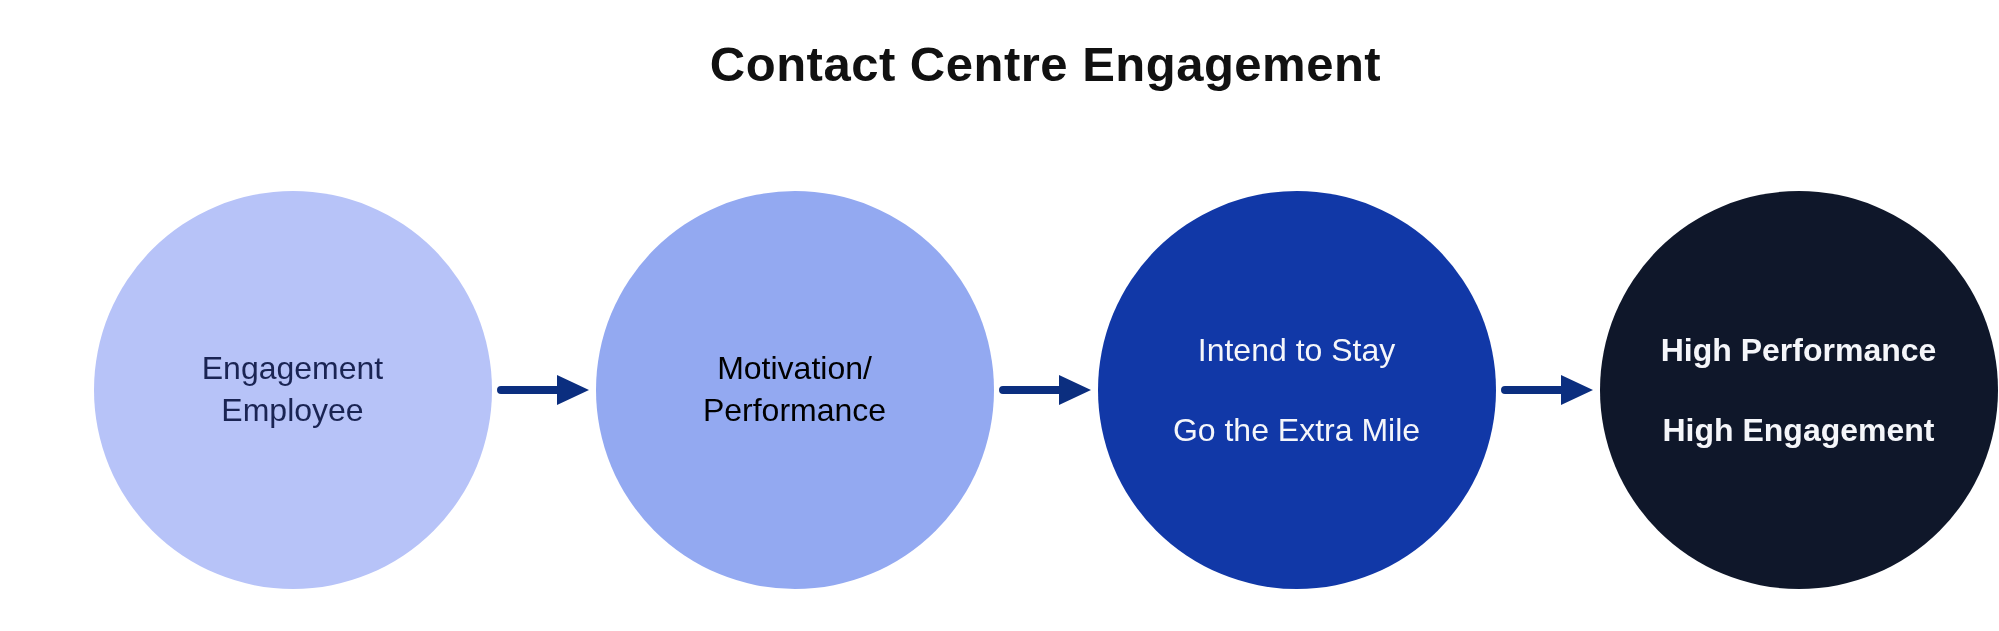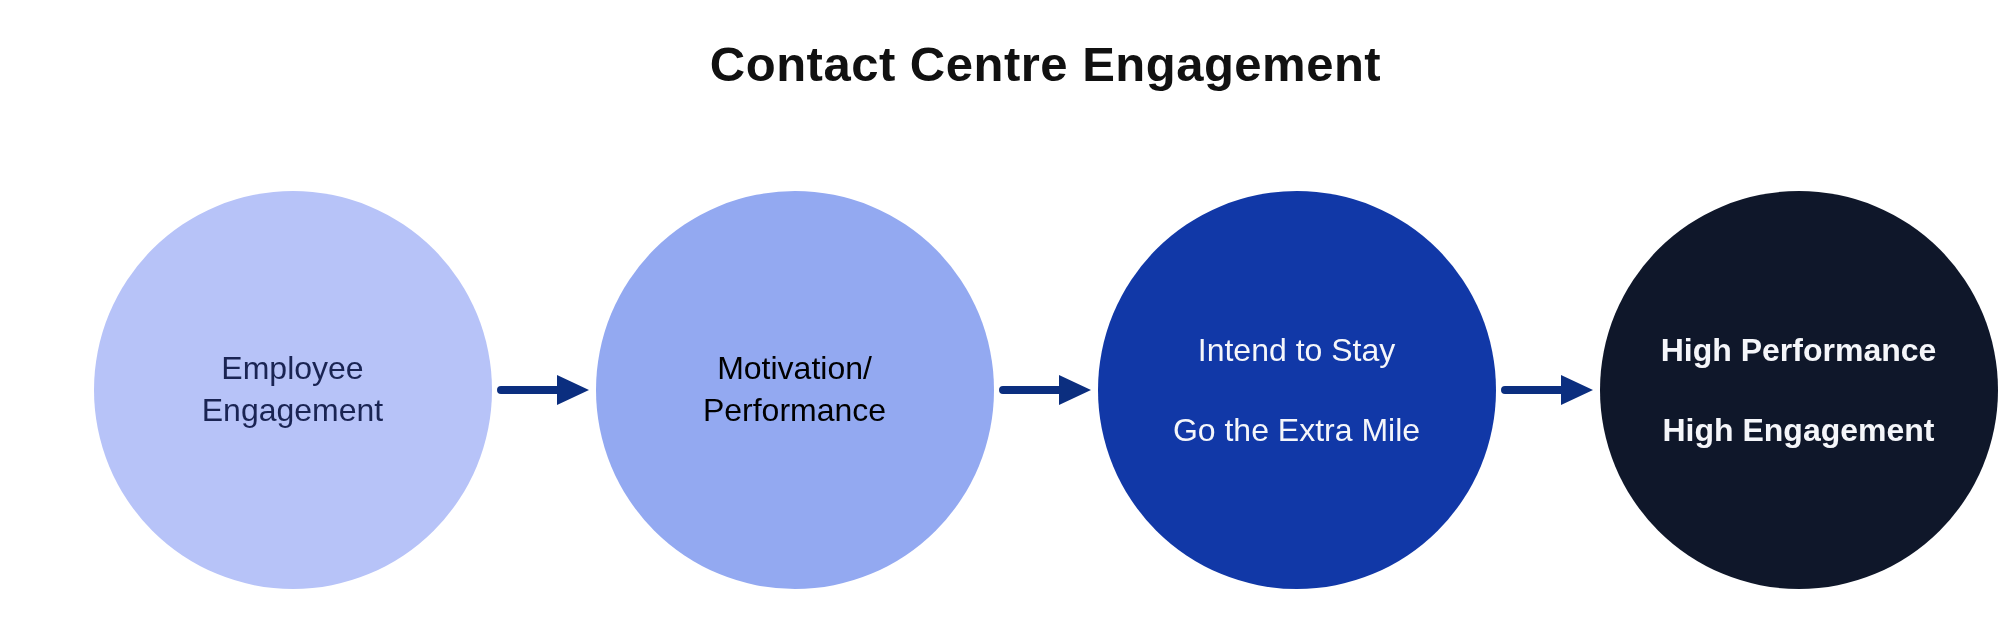--- a/index.html
+++ b/index.html
@@ -76,8 +76,8 @@
   <div class="flow">
 
     <div class="circle" style="background-color: rgb(183, 195, 248); color: rgb(26, 36, 83);">
+      <div class="line">Engagement</div>
       <div class="line">Employee</div>
-      <div class="line">Engagement</div>
     </div>
 
     <div class="arrow-wrap" style="color: rgb(11, 46, 127);">

